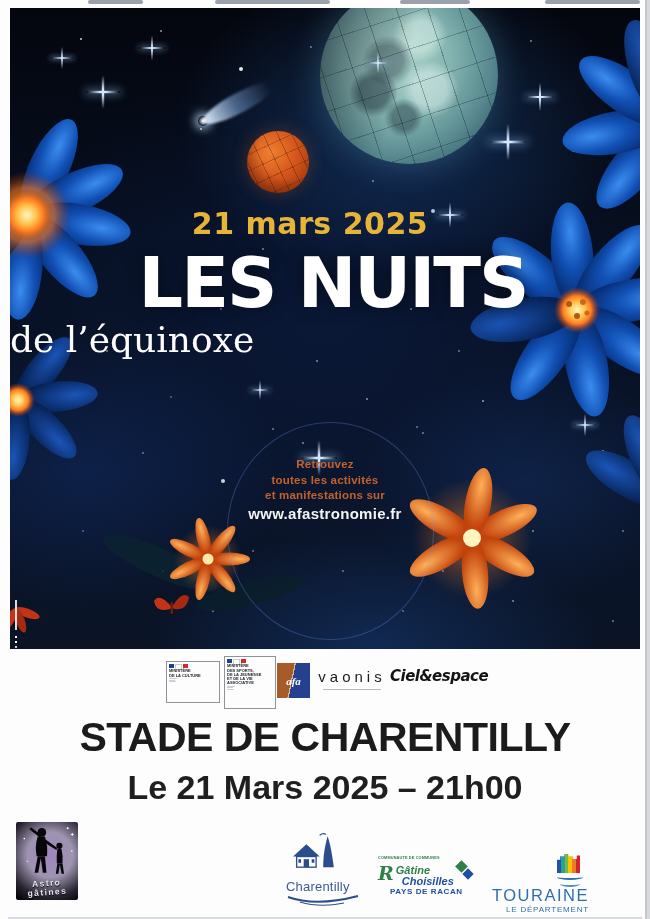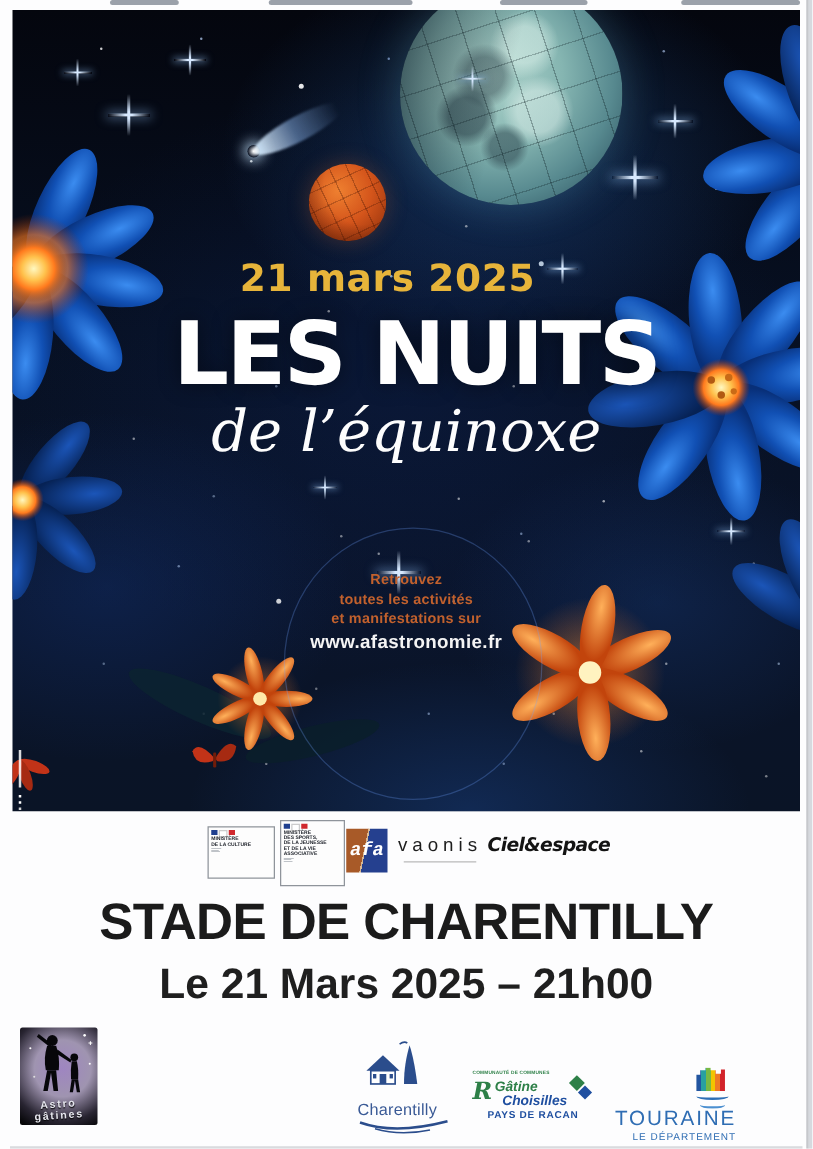--- a/index.html
+++ b/index.html
@@ -101,8 +101,8 @@
   .p-title{position:absolute;left:16px;right:0;top:240px;text-align:center;color:#fff;
     font-family:"DejaVu Sans",sans-serif;font-weight:bold;font-size:70px;line-height:1;letter-spacing:-2px;
     text-shadow:0 0 18px rgba(0,0,0,.45);}
-  .p-sub{position:absolute;left:0;right:0;top:314px;text-align:center;color:#fdfdfd;
-    font-family:"DejaVu Serif",serif;font-size:46px;line-height:1;font-style:italic;}
+  .p-sub{position:absolute;left:0;right:0;top:314px;color:#fdfdfd;
+    font-family:"DejaVu Serif",serif;font-size:36px;line-height:1;}
   .p-info{position:absolute;left:0;right:0;top:449px;text-align:center;
     color:#c2612d;font-size:11.5px;font-weight:bold;line-height:15.5px;letter-spacing:.2px;}
   .p-url{color:#f4f4f4;font-size:15px;letter-spacing:.3px;margin-top:2px;}

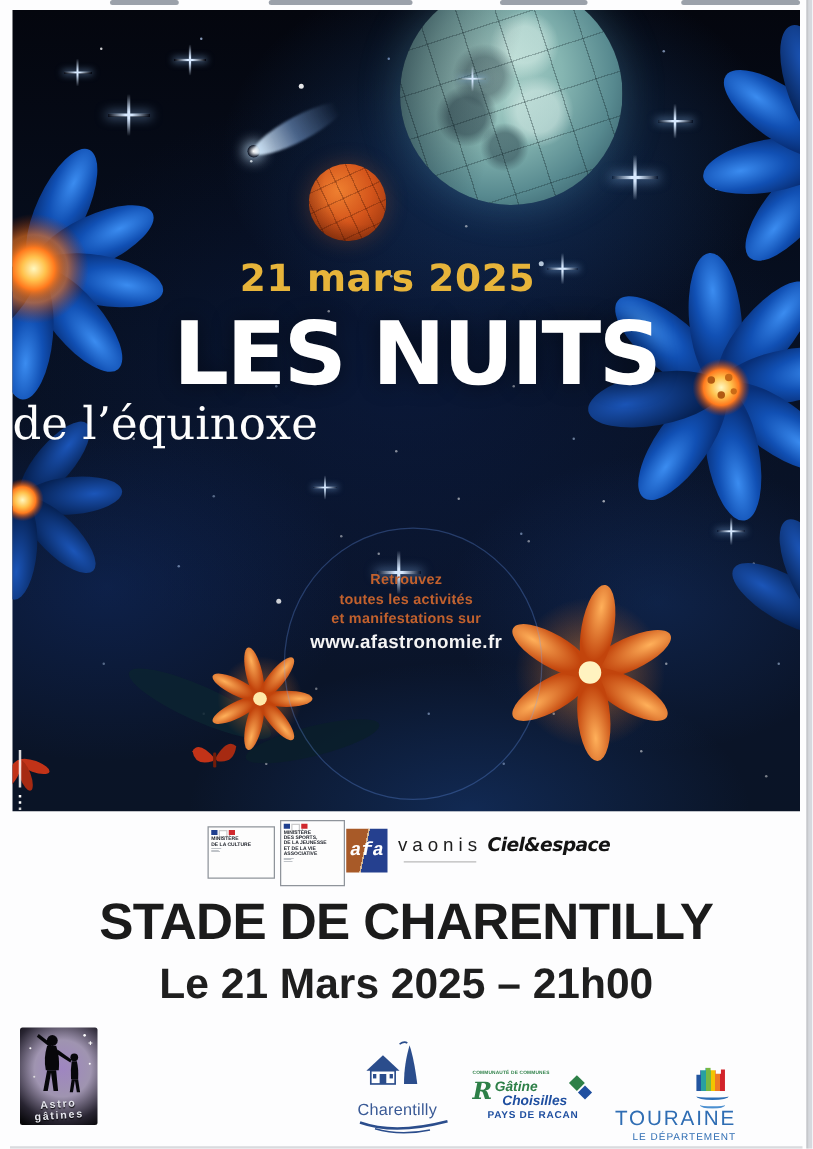--- a/index.html
+++ b/index.html
@@ -122,7 +122,7 @@
     background:linear-gradient(102deg,#a85a28 0 44%,#c8idden 0 0,#d8b894 44% 47%,#25408f 47% 100%);
     background:linear-gradient(102deg,#a85a28 0 44%,#d8b894 44% 47%,#25408f 47% 100%);
     display:flex;align-items:center;justify-content:center;}
-  .afa span{color:#fff;font-family:Liberation Mono, monospace;font-style:italic;font-size:15px;font-weight:bold;}
+  .afa span{color:#fff;font-family:Liberation Serif, serif;font-style:italic;font-size:11px;font-weight:bold;}
   .vaonis{position:absolute;left:317px;top:668px;width:70px;text-align:center;}
   .vaonis .vtext{font-size:15px;letter-spacing:4px;color:#1c1c1c;font-family:Liberation Sans, sans-serif;}
   .vaonis .vtag{display:block;height:1px;background:#b9b9b9;width:58px;margin:3px auto 0;}

